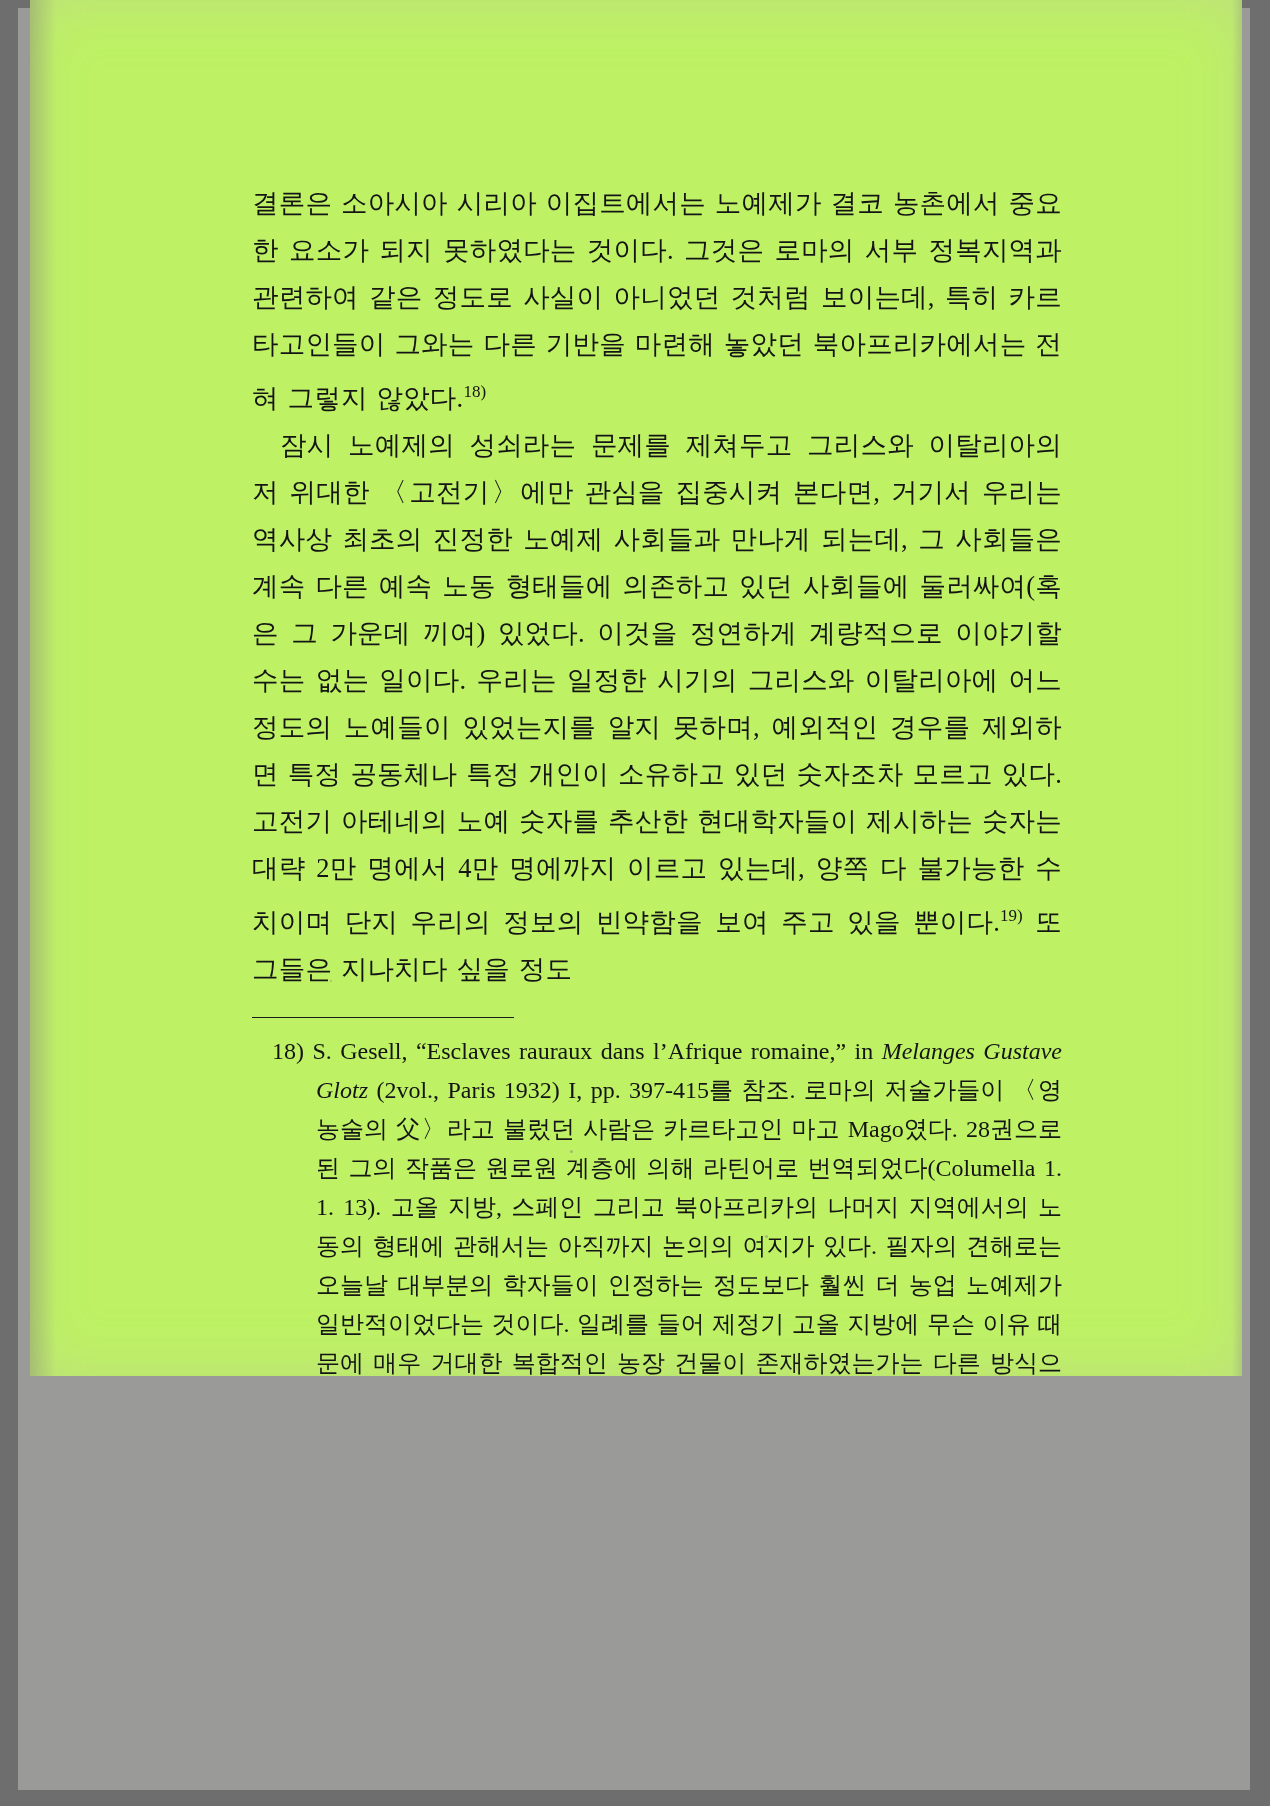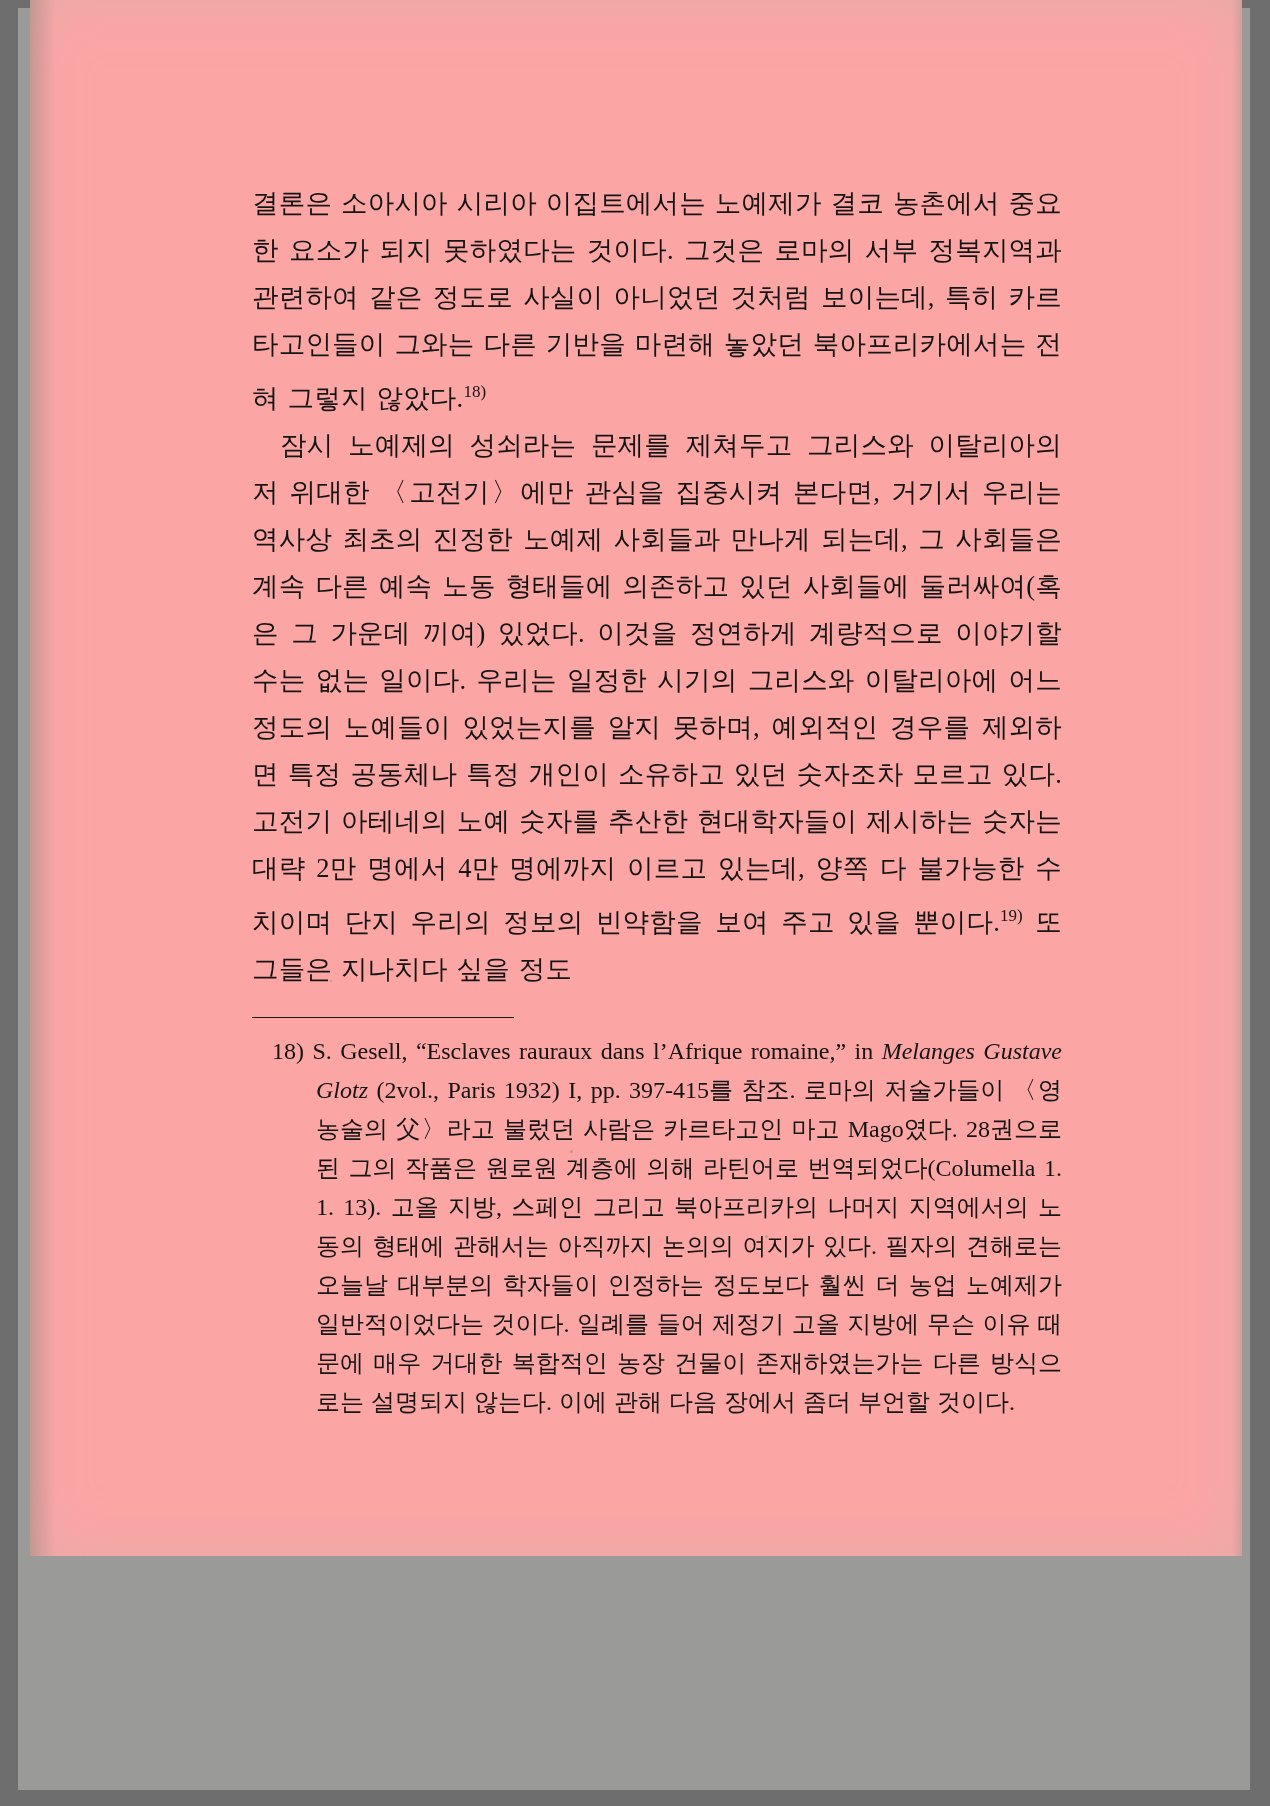--- a/index.html
+++ b/index.html
@@ -28,8 +28,8 @@
     left: 30px;
     top: 0px;
     width: 1212px;
-    height: 1556px;
-    background: #fca5a5;
+    height: 1376px;
+    background: #bef264;
     box-shadow: inset 0 0 60px rgba(190,186,174,0.35);
     overflow: hidden;
   }

